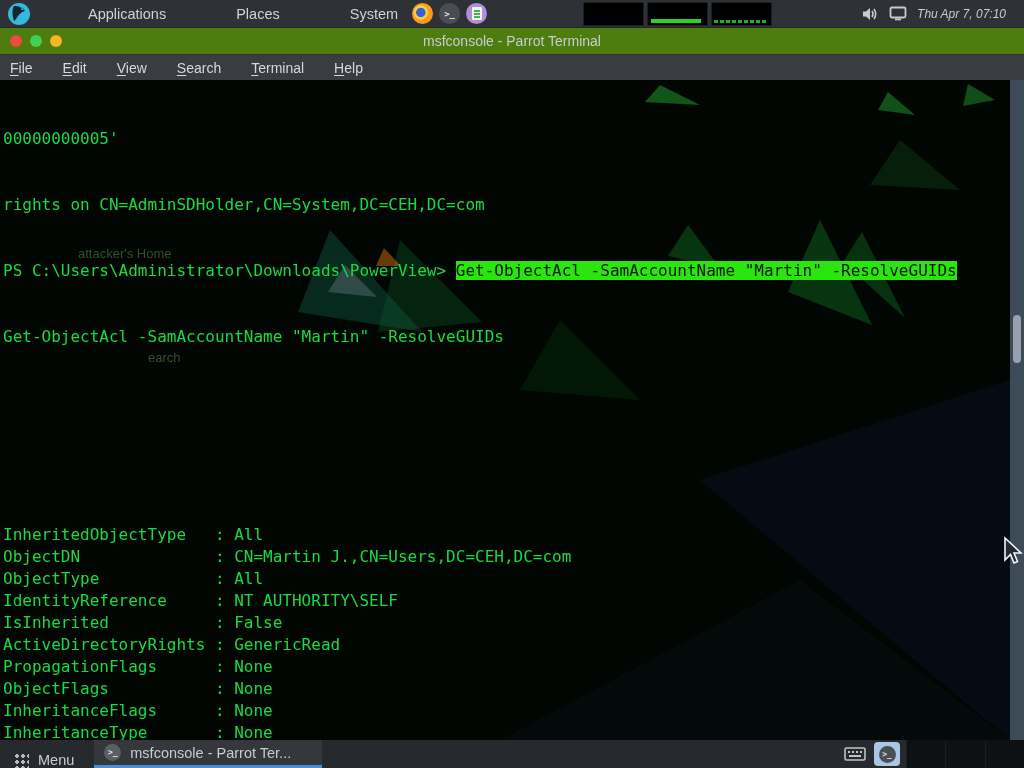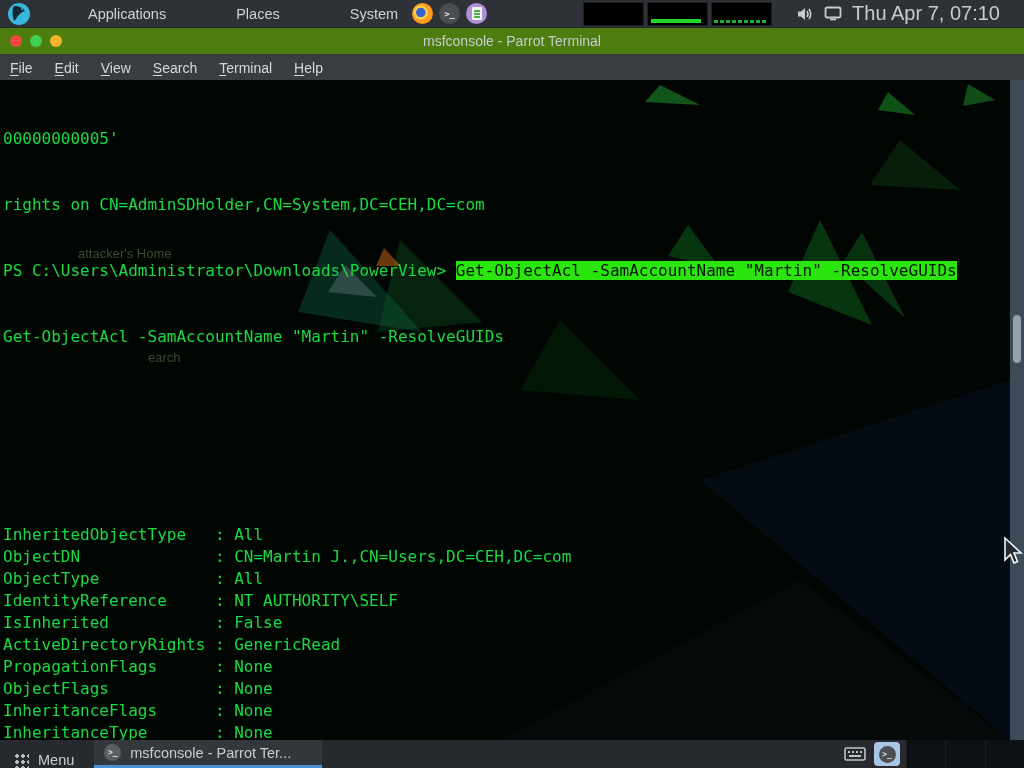--- a/index.html
+++ b/index.html
@@ -31,7 +31,7 @@
   .ws .ws-bar { position:absolute; left:3px; right:6px; bottom:2px; height:4px; background:#22d62c; }
   .ws .ws-dots { position:absolute; left:2px; right:4px; bottom:2px; height:3px;
     background:repeating-linear-gradient(90deg,#1fae2f 0 4px,transparent 4px 6px); }
-  .panel-right { margin-left:auto; display:flex; align-items:center; gap:10px; padding-right:24px; font-size:20px; color:#c7cbce; }
+  .panel-right { margin-left:auto; display:flex; align-items:center; gap:10px; padding-right:18px; font-size:12px; color:#c7cbce;font-style:italic; }
   .picon { display:flex; align-items:center; }
 
   

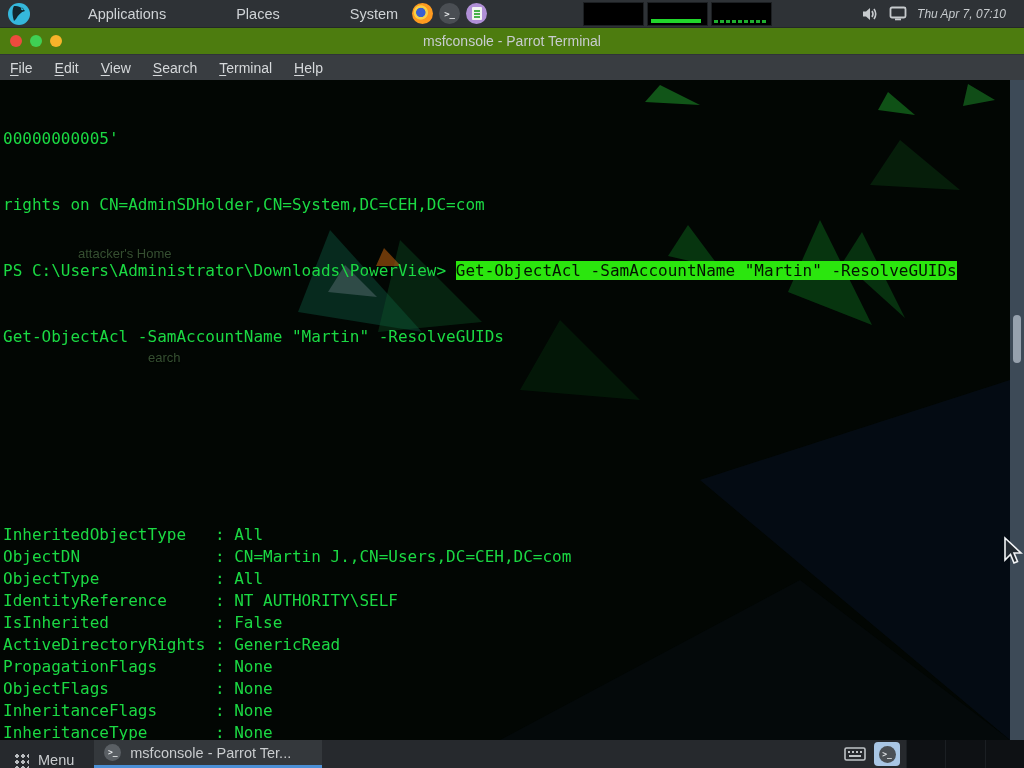--- a/index.html
+++ b/index.html
@@ -48,7 +48,7 @@
   .win-title { position:absolute; left:0; right:0; text-align:center; color:#c8cccf; font-size:14px; }
   .menubar {
     position:absolute; top:55px; left:0; width:1024px; height:25px;
-    background:#393d41; display:flex; align-items:center; gap:22px;
+    background:#393d41; display:flex; align-items:center; gap:30px;
     padding-left:10px; color:#d6d9db; font-size:14px; z-index:20;
   }
   .menubar .mitem u { text-underline-offset:2px; }

